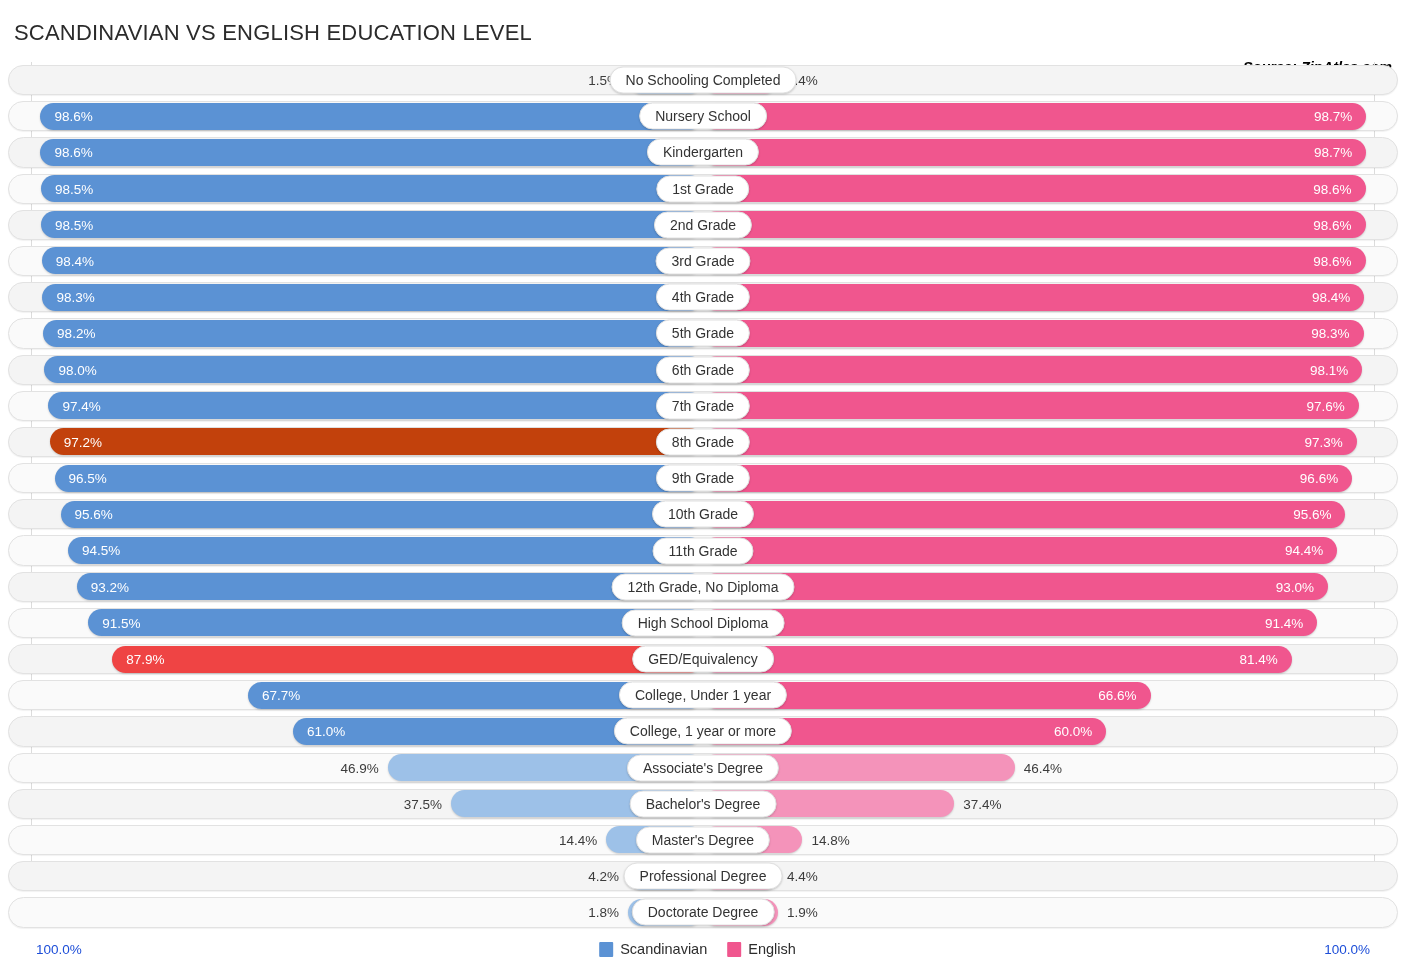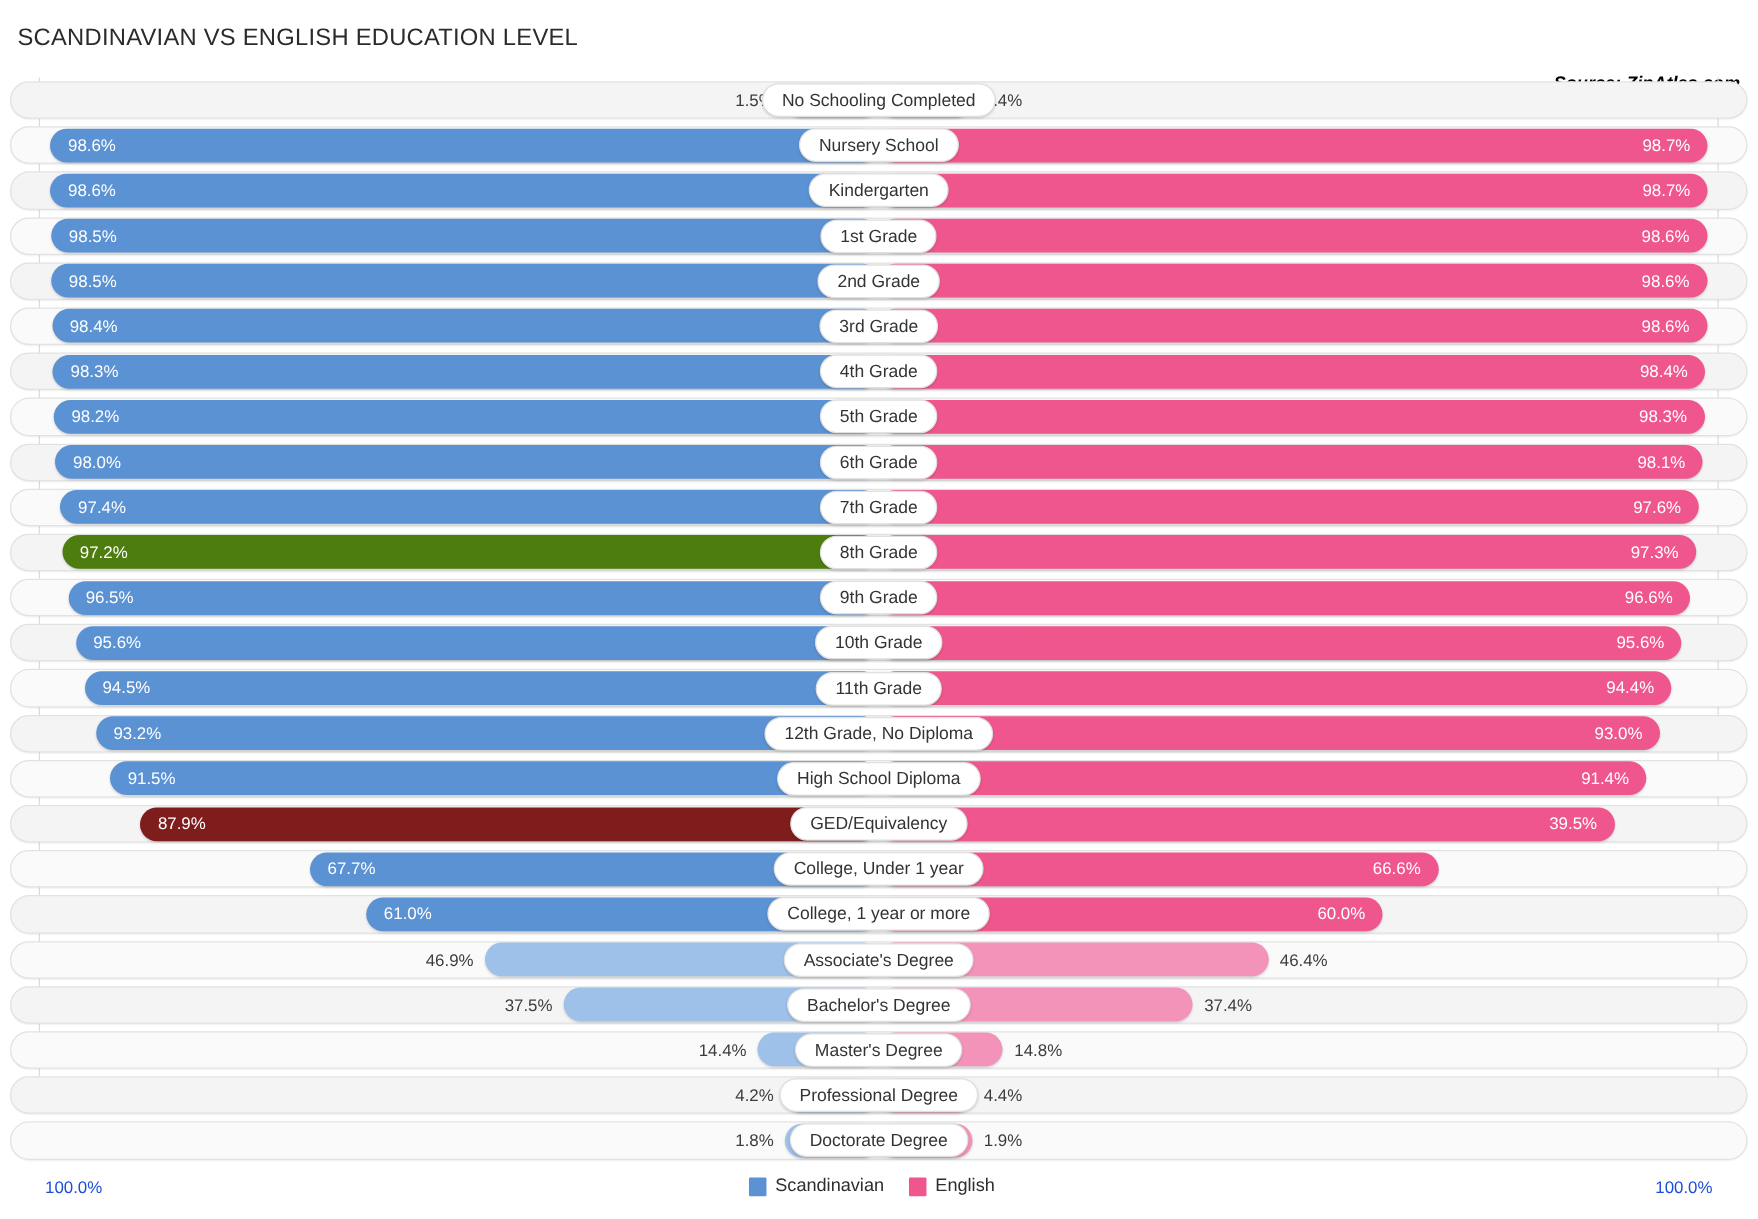--- a/index.html
+++ b/index.html
@@ -25,7 +25,7 @@
   .title {
     position: absolute;
     left: 14px; top: 20px;
-    font-size: 19px;
+    font-size: 22px;
     letter-spacing: 0.2px;
     color: #2b2b2b;
     white-space: nowrap;

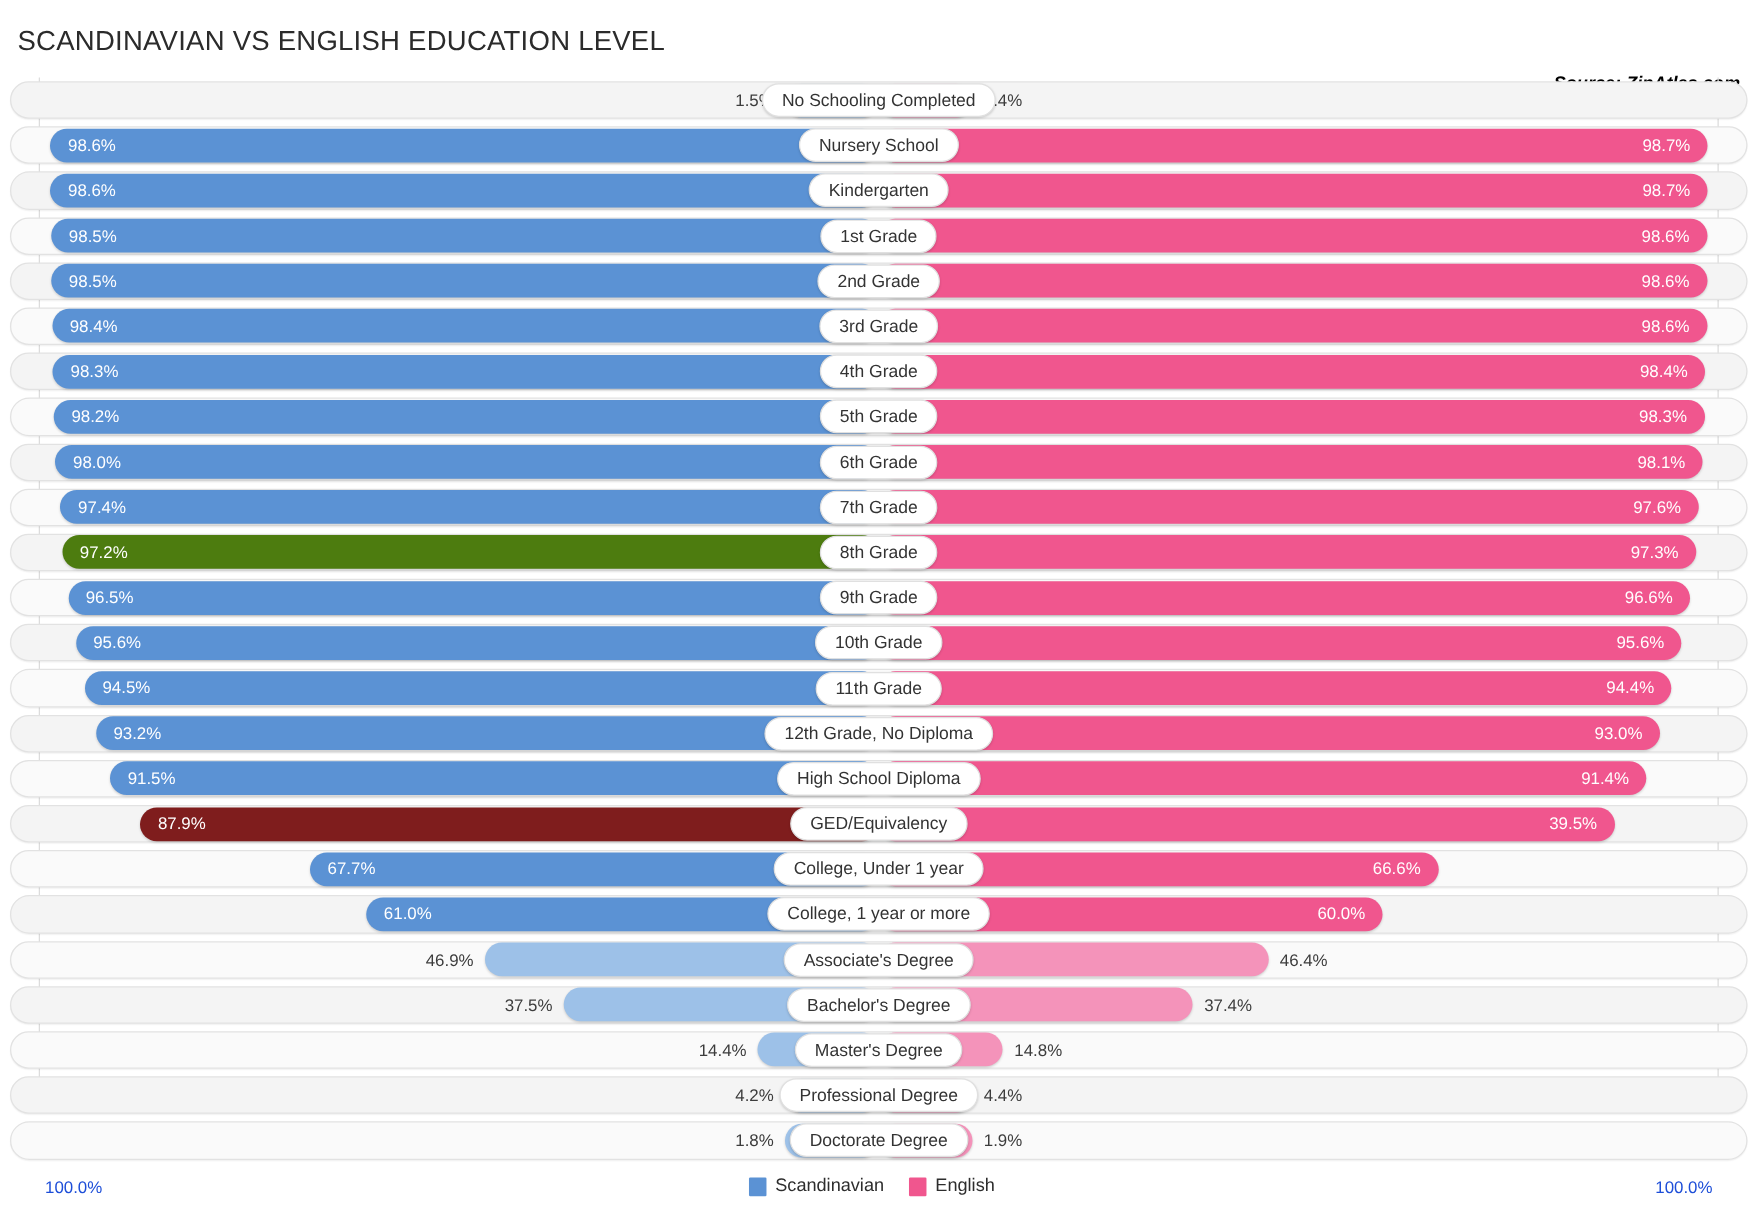--- a/index.html
+++ b/index.html
@@ -360,7 +360,7 @@
           <div class="track"></div>
           <div class="halves">
             <div class="half left">
-              <div class="bar left" style="width: 653.184px; background: #4d7c0f; text-decoration: underline;">
+              <div class="bar left" style="width: 653.184px; background: #c2410c; text-decoration: underline;">
                 <span class="val">97.2%</span>
               </div>
             </div>

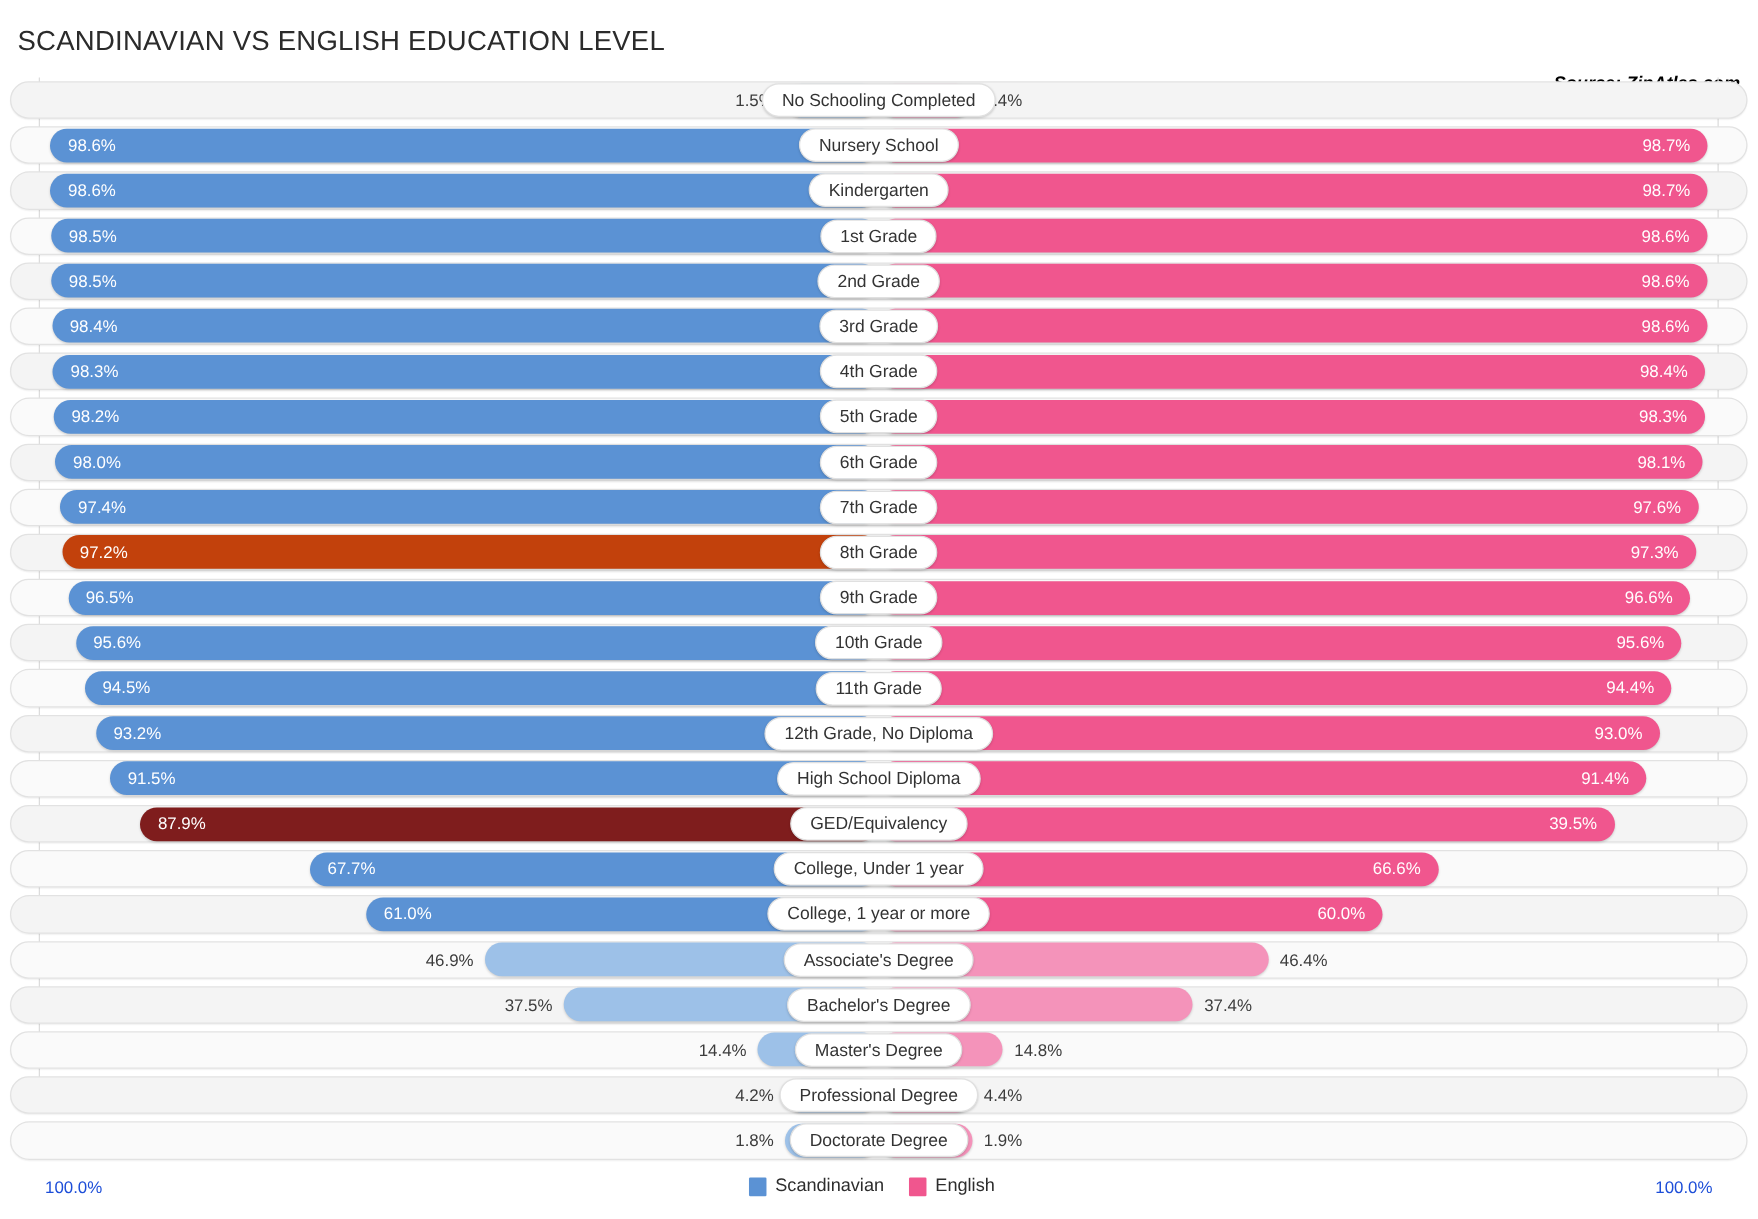--- a/index.html
+++ b/index.html
@@ -456,7 +456,7 @@
           <div class="track"></div>
           <div class="halves">
             <div class="half left">
-              <div class="bar left" style="width: 590.688px; background: #7f1d1d;">
+              <div class="bar left" style="width: 590.688px; background: #ef4444;">
                 <span class="val">87.9%</span>
               </div>
             </div>

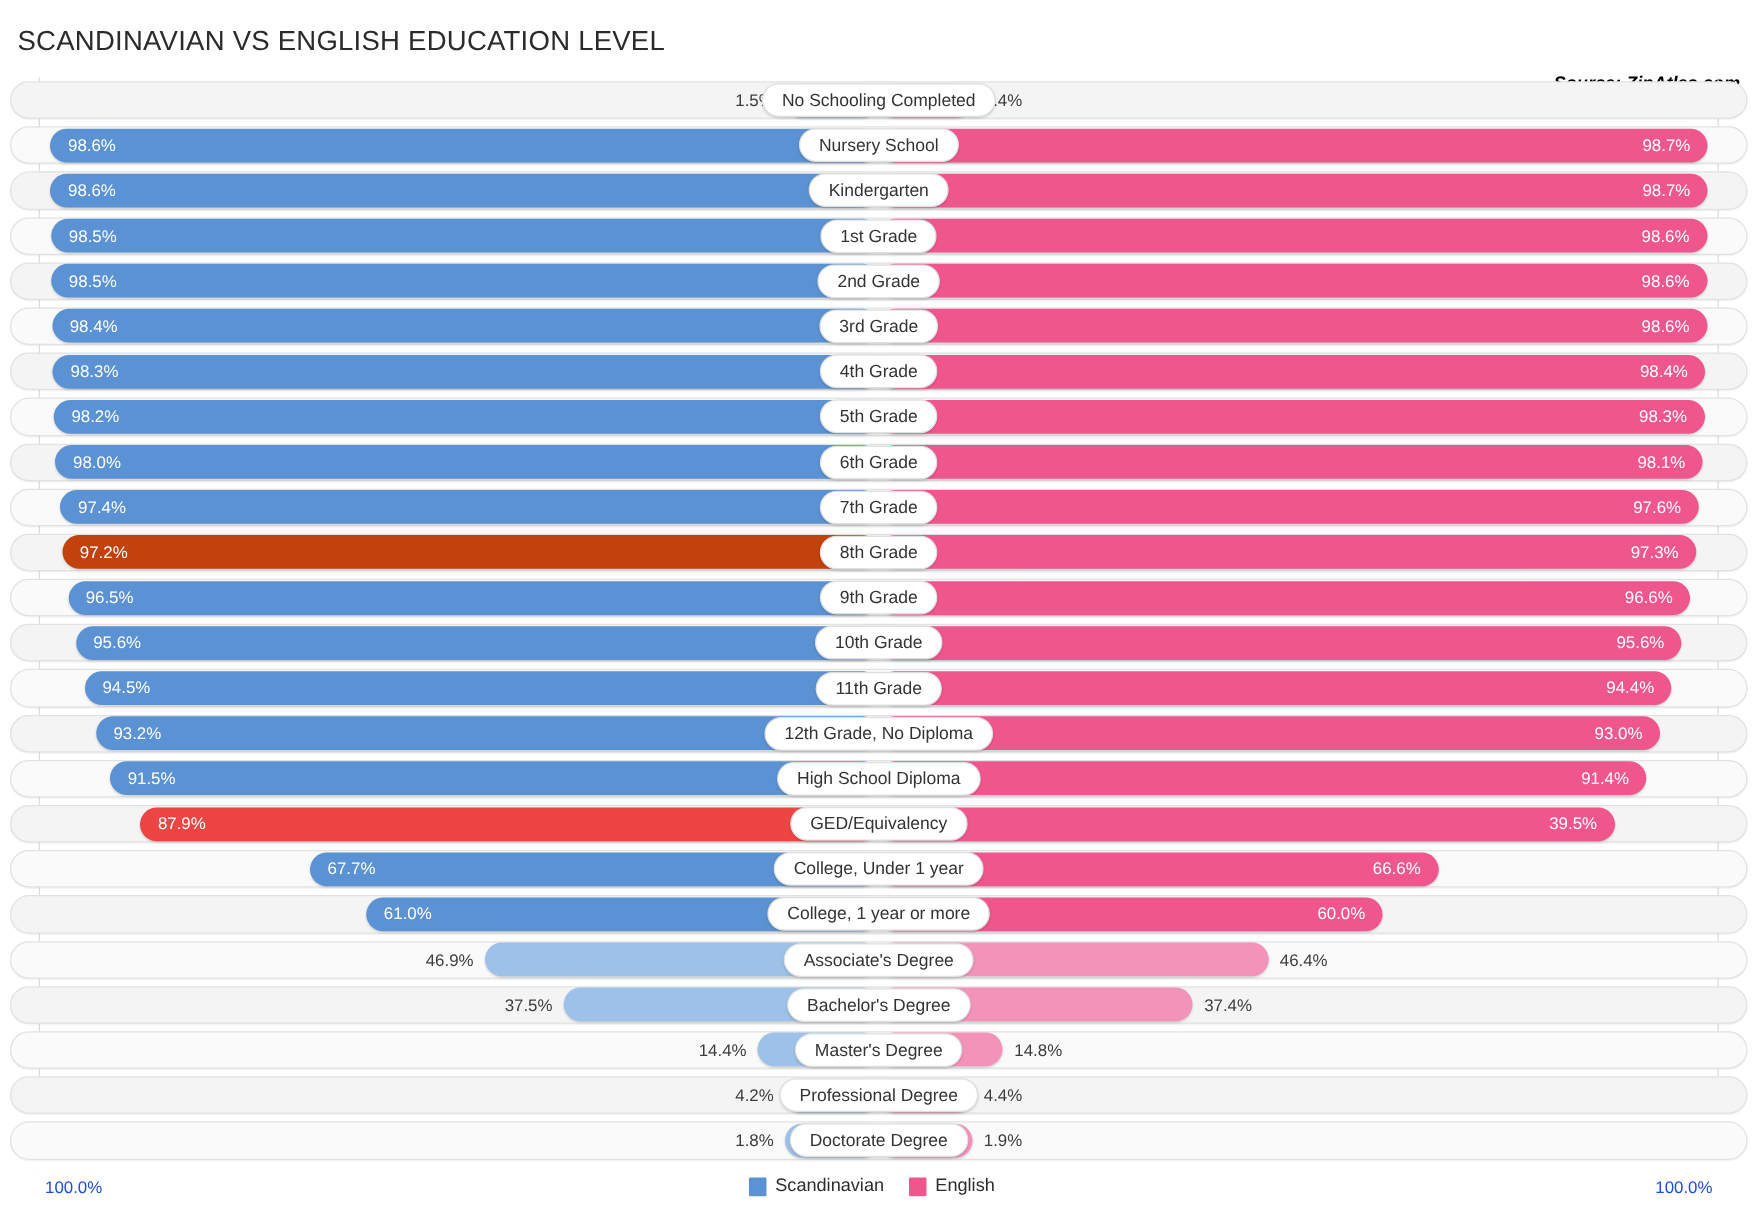--- a/index.html
+++ b/index.html
@@ -462,7 +462,7 @@
             </div>
             <div class="half right">
               <div class="bar right" style="width: 588.672px; background: rgb(240, 86, 142);">
-                <span class="val">39.5%</span>
+                <span class="val">81.4%</span>
               </div>
             </div>
           </div>

